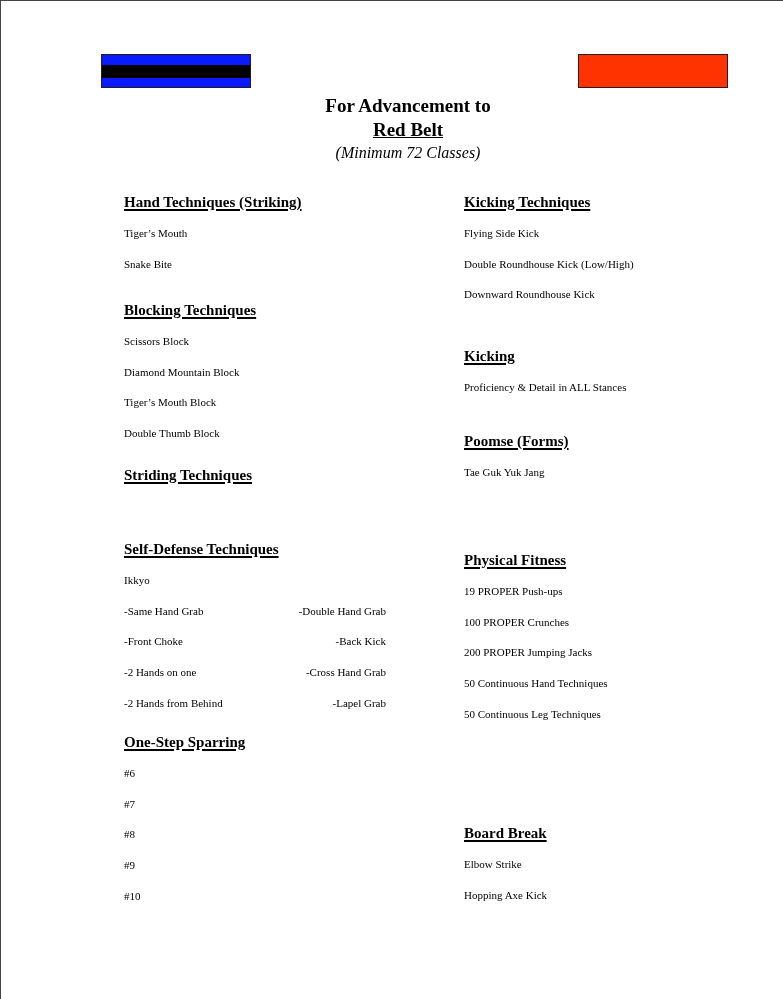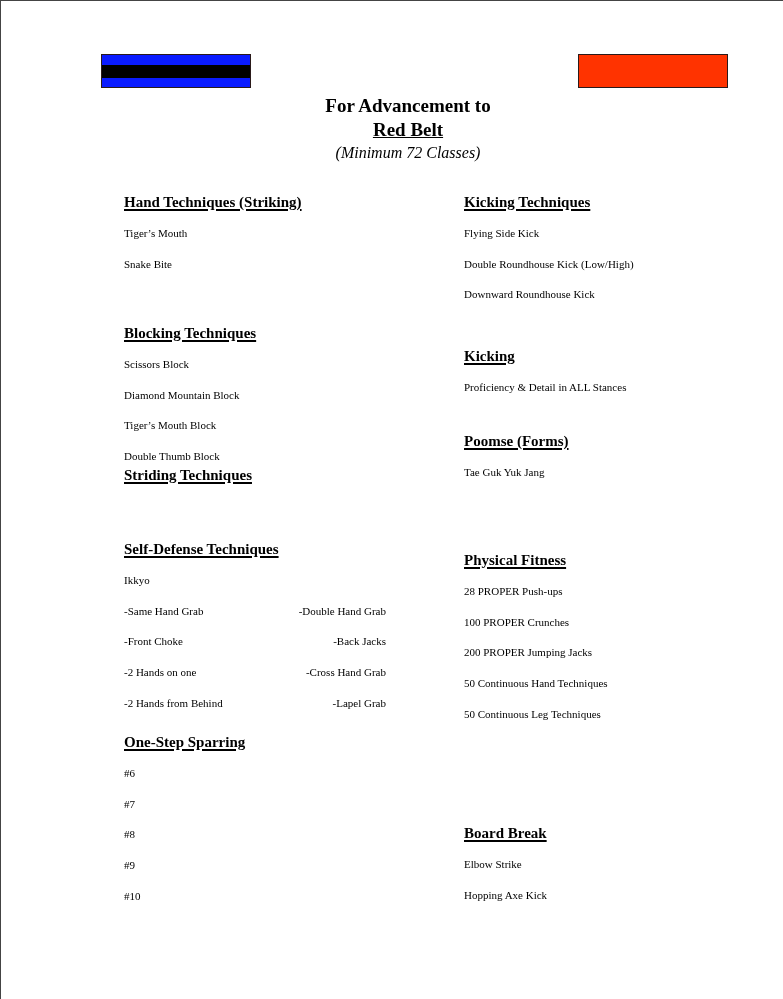--- a/index.html
+++ b/index.html
@@ -66,7 +66,7 @@
     <div class="item">Snake Bite</div>
   </div>
 
-  <div class="section" style="top:300px;margin-top:23px;">
+  <div class="section" style="top:300px;">
     <div class="sec-head">Blocking Techniques</div>
     <div class="item">Scissors Block</div>
     <div class="item">Diamond Mountain Block</div>

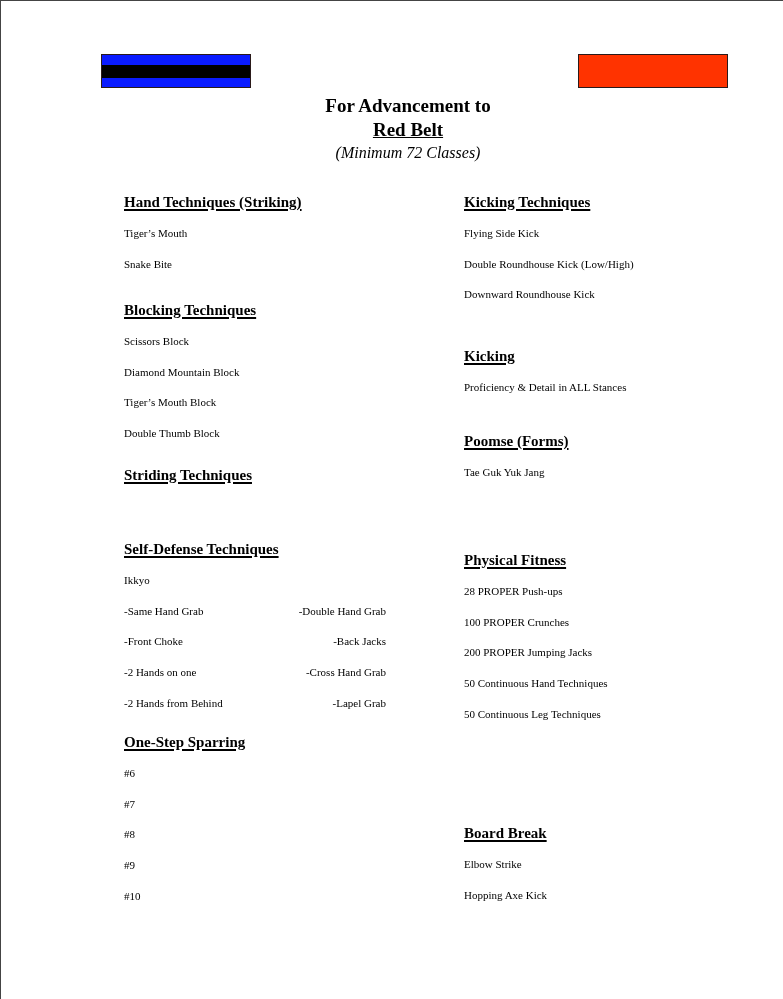--- a/index.html
+++ b/index.html
@@ -129,7 +129,7 @@
 
   <div class="section" style="top:550px;">
     <div class="sec-head">Physical Fitness</div>
-    <div class="item">28 PROPER Push-ups</div>
+    <div class="item">19 PROPER Push-ups</div>
     <div class="item">100 PROPER Crunches</div>
     <div class="item">200 PROPER Jumping Jacks</div>
     <div class="item">50 Continuous Hand Techniques</div>

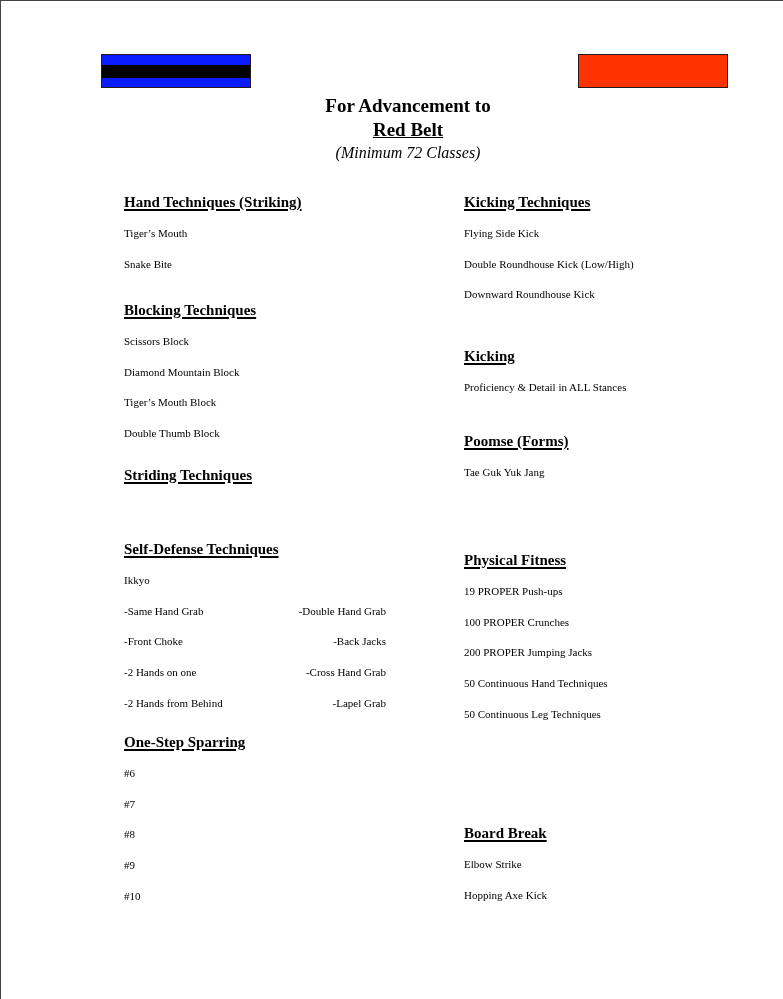--- a/index.html
+++ b/index.html
@@ -87,7 +87,7 @@
     </div>
     <div class="item pair">
       <span class="l">-Front Choke</span>
-      <span class="r">-Back Jacks</span>
+      <span class="r">-Back Kick</span>
     </div>
     <div class="item pair">
       <span class="l">-2 Hands on one</span>

